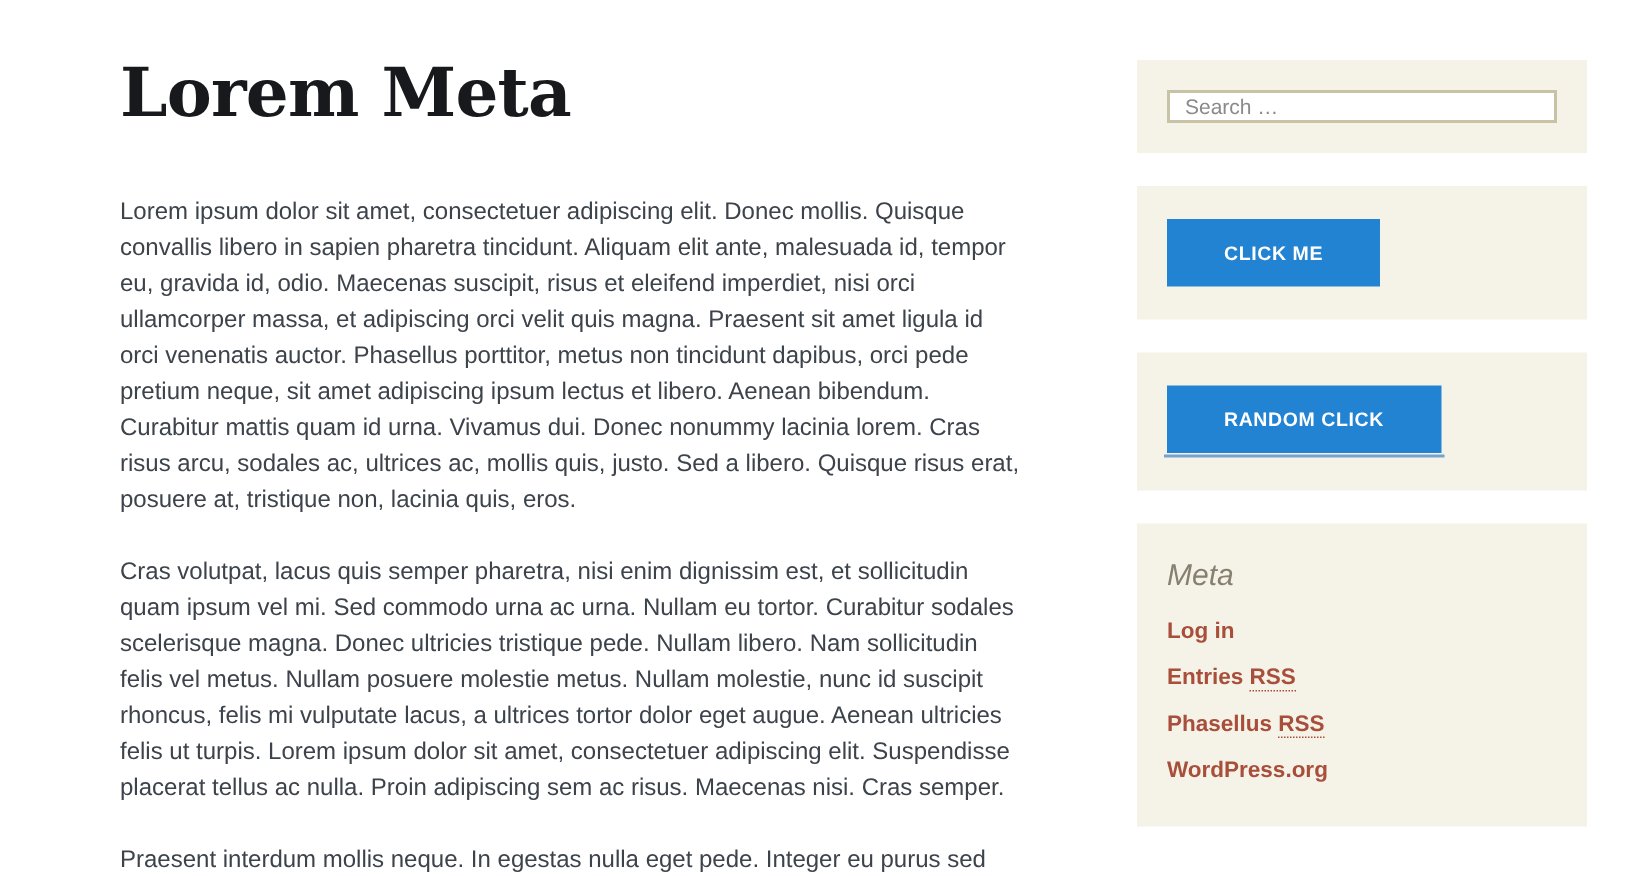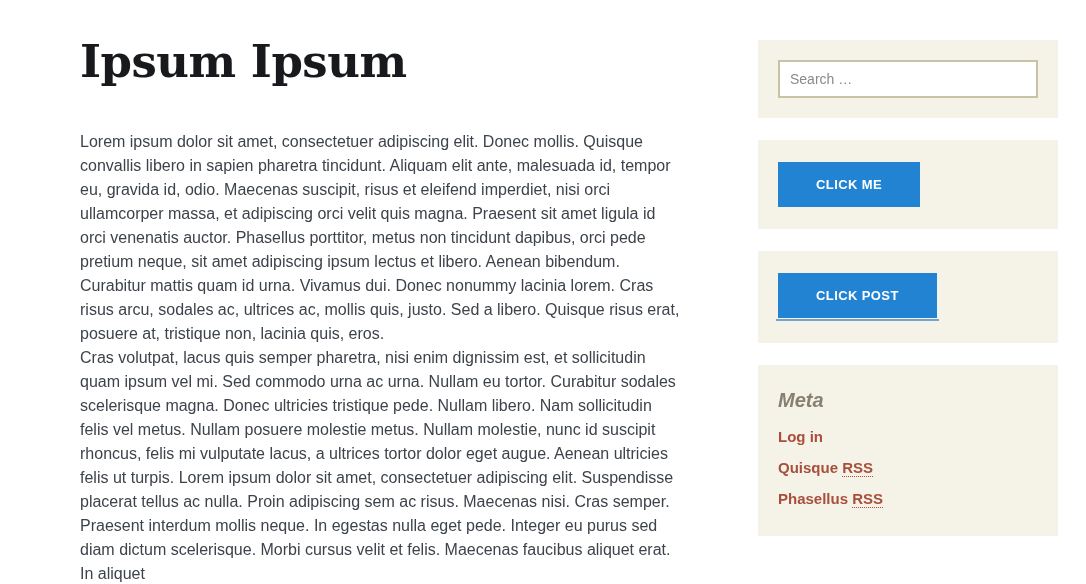--- a/index.html
+++ b/index.html
@@ -104,7 +104,7 @@
 <body>
 
 <main class="article">
-  <h1 class="post-title">Ipsum Ipsum</h1>
+  <h1 class="post-title">Lorem Meta</h1>
   <div class="post-body">
     <p>Lorem ipsum dolor sit amet, consectetuer adipiscing elit. Donec mollis. Quisque convallis libero in sapien pharetra tincidunt. Aliquam elit ante, malesuada id, tempor eu, gravida id, odio. Maecenas suscipit, risus et eleifend imperdiet, nisi orci ullamcorper massa, et adipiscing orci velit quis magna. Praesent sit amet ligula id orci venenatis auctor. Phasellus porttitor, metus non tincidunt dapibus, orci pede pretium neque, sit amet adipiscing ipsum lectus et libero. Aenean bibendum. Curabitur mattis quam id urna. Vivamus dui. Donec nonummy lacinia lorem. Cras risus arcu, sodales ac, ultrices ac, mollis quis, justo. Sed a libero. Quisque risus erat, posuere at, tristique non, lacinia quis, eros.</p>
     <p>Cras volutpat, lacus quis semper pharetra, nisi enim dignissim est, et sollicitudin quam ipsum vel mi. Sed commodo urna ac urna. Nullam eu tortor. Curabitur sodales scelerisque magna. Donec ultricies tristique pede. Nullam libero. Nam sollicitudin felis vel metus. Nullam posuere molestie metus. Nullam molestie, nunc id suscipit rhoncus, felis mi vulputate lacus, a ultrices tortor dolor eget augue. Aenean ultricies felis ut turpis. Lorem ipsum dolor sit amet, consectetuer adipiscing elit. Suspendisse placerat tellus ac nulla. Proin adipiscing sem ac risus. Maecenas nisi. Cras semper.</p>

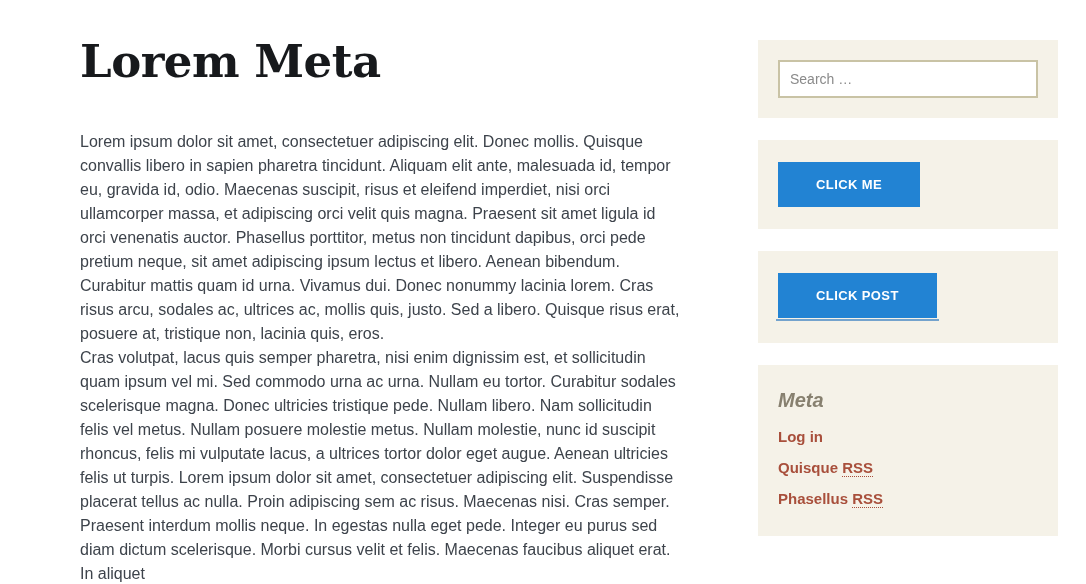--- a/index.html
+++ b/index.html
@@ -49,7 +49,7 @@
   .search-input {
     display: block;
     width: 260px;
-    height: 38px;
+    height: 22px;
     border: 2px solid var(--input-border, #c9c3a5);
     background: #ffffff;
     padding: 0 10px;

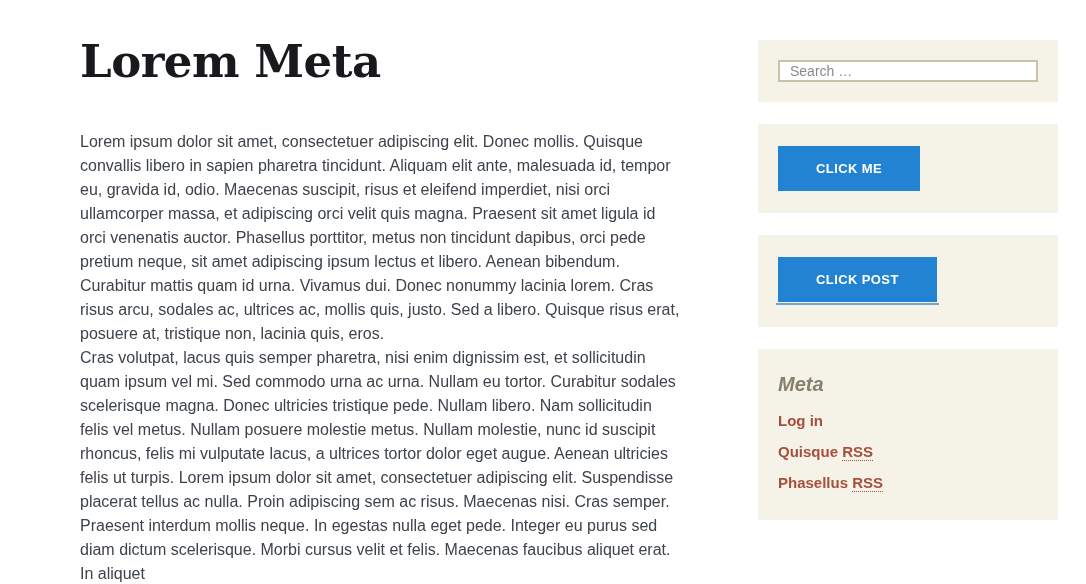--- a/index.html
+++ b/index.html
@@ -123,7 +123,7 @@
   </section>
 
   <section class="widget button-widget">
-    <a class="random-post-link"><button class="ui-button">CLICK POST</button></a>
+    <a class="random-post-link"><button class="ui-button">RANDOM CLICK</button></a>
   </section>
 
   <section class="widget meta-widget">

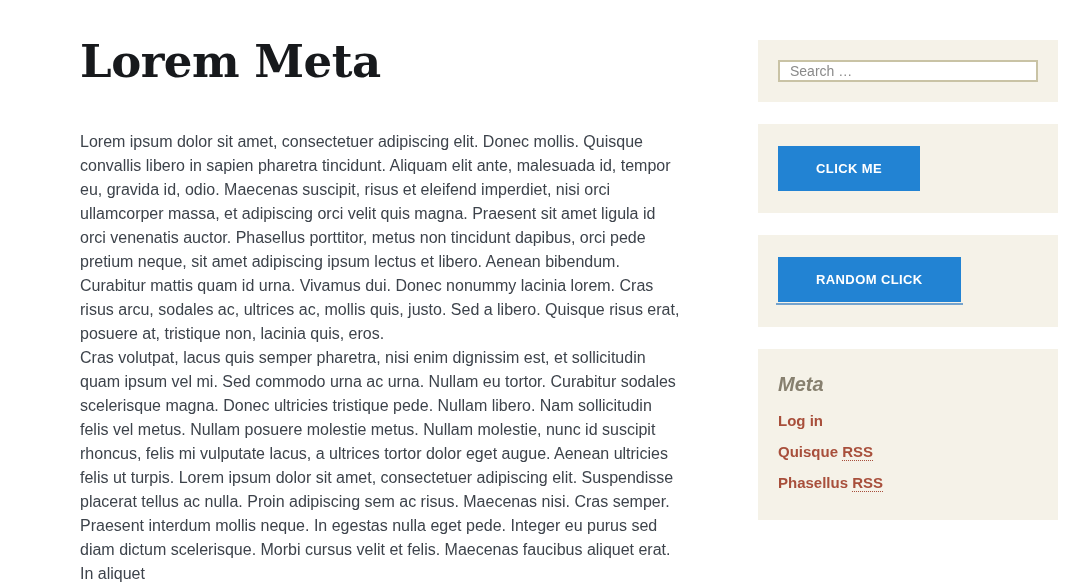--- a/index.html
+++ b/index.html
@@ -31,6 +31,7 @@
     font-size: 16px;
     line-height: 24px;
     color: var(--text-body, #3d434b);
+    margin-top: 24px;
   }
   .post-body p:first-child { margin-top: 0; }
 

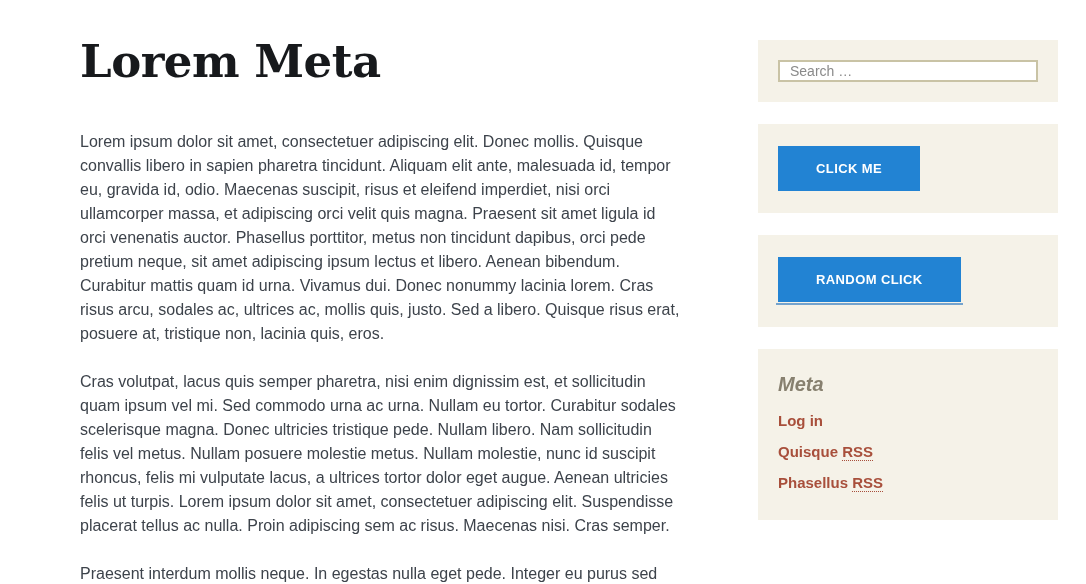--- a/index.html
+++ b/index.html
@@ -85,7 +85,7 @@
   .widget.meta-widget { padding: 24px 20px 28px 20px; }
   .widget-title {
     font-style: italic;
-    font-weight: 700;
+    font-weight: 400;
     font-size: 20px;
     color: var(--meta-heading, #87806f);
     margin-bottom: 16px;

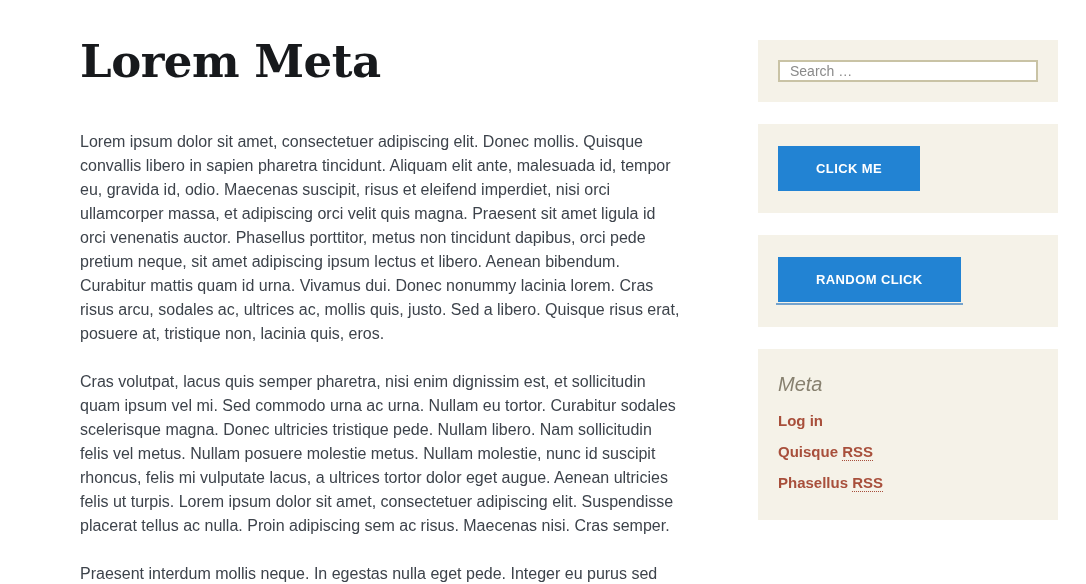--- a/index.html
+++ b/index.html
@@ -134,7 +134,7 @@
         <a class="meta-link"><span>Log in</span><span class="abbr"></span></a>
       </li>
       <li>
-        <a class="meta-link"><span>Quisque </span><span class="abbr">RSS</span></a>
+        <a class="meta-link"><span>Entries </span><span class="abbr">RSS</span></a>
       </li>
       <li>
         <a class="meta-link"><span>Phasellus </span><span class="abbr">RSS</span></a>

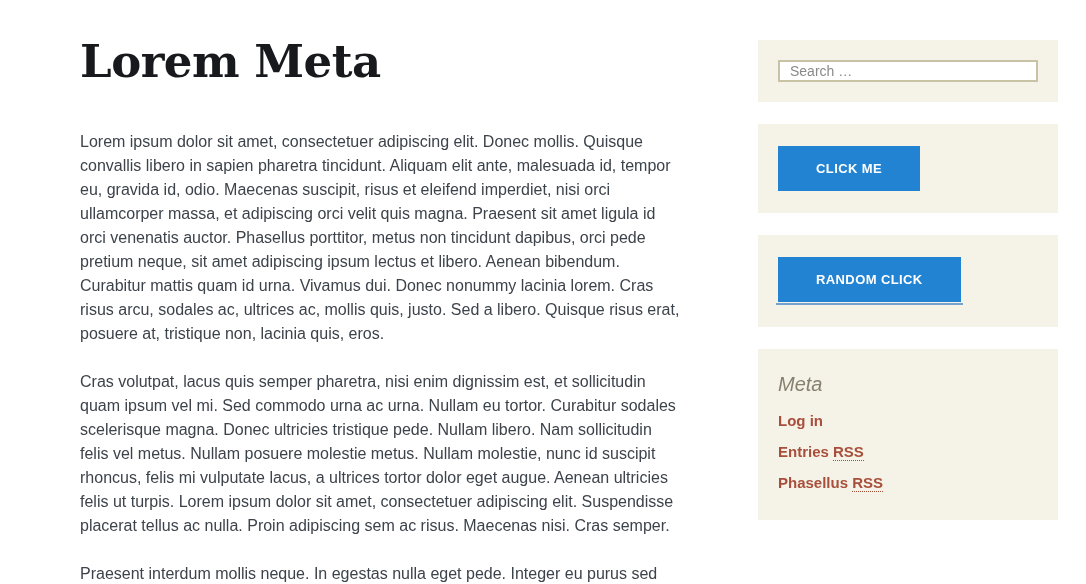--- a/index.html
+++ b/index.html
@@ -139,6 +139,9 @@
       <li>
         <a class="meta-link"><span>Phasellus </span><span class="abbr">RSS</span></a>
       </li>
+      <li>
+        <a class="meta-link"><span>WordPress.org</span><span class="abbr"></span></a>
+      </li>
     </ul>
   </section>
 

